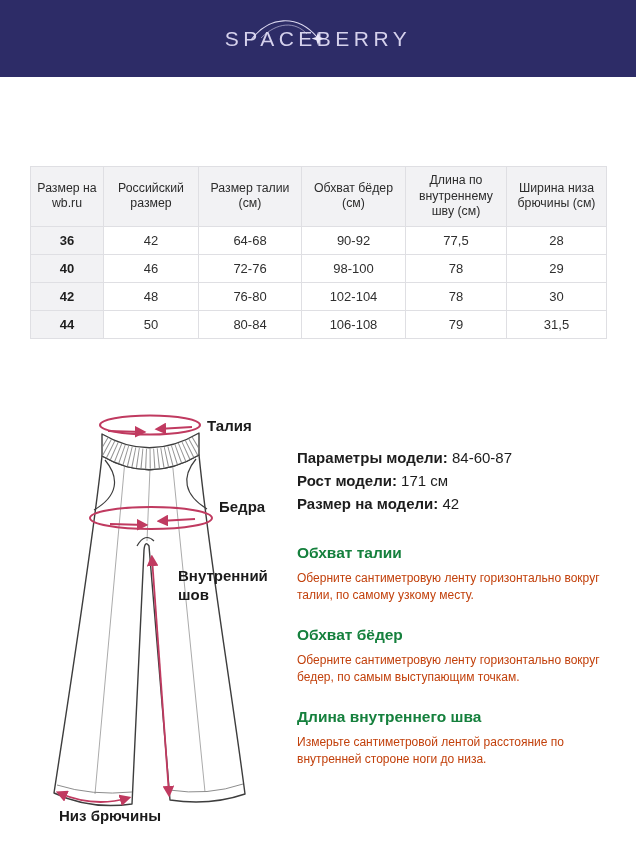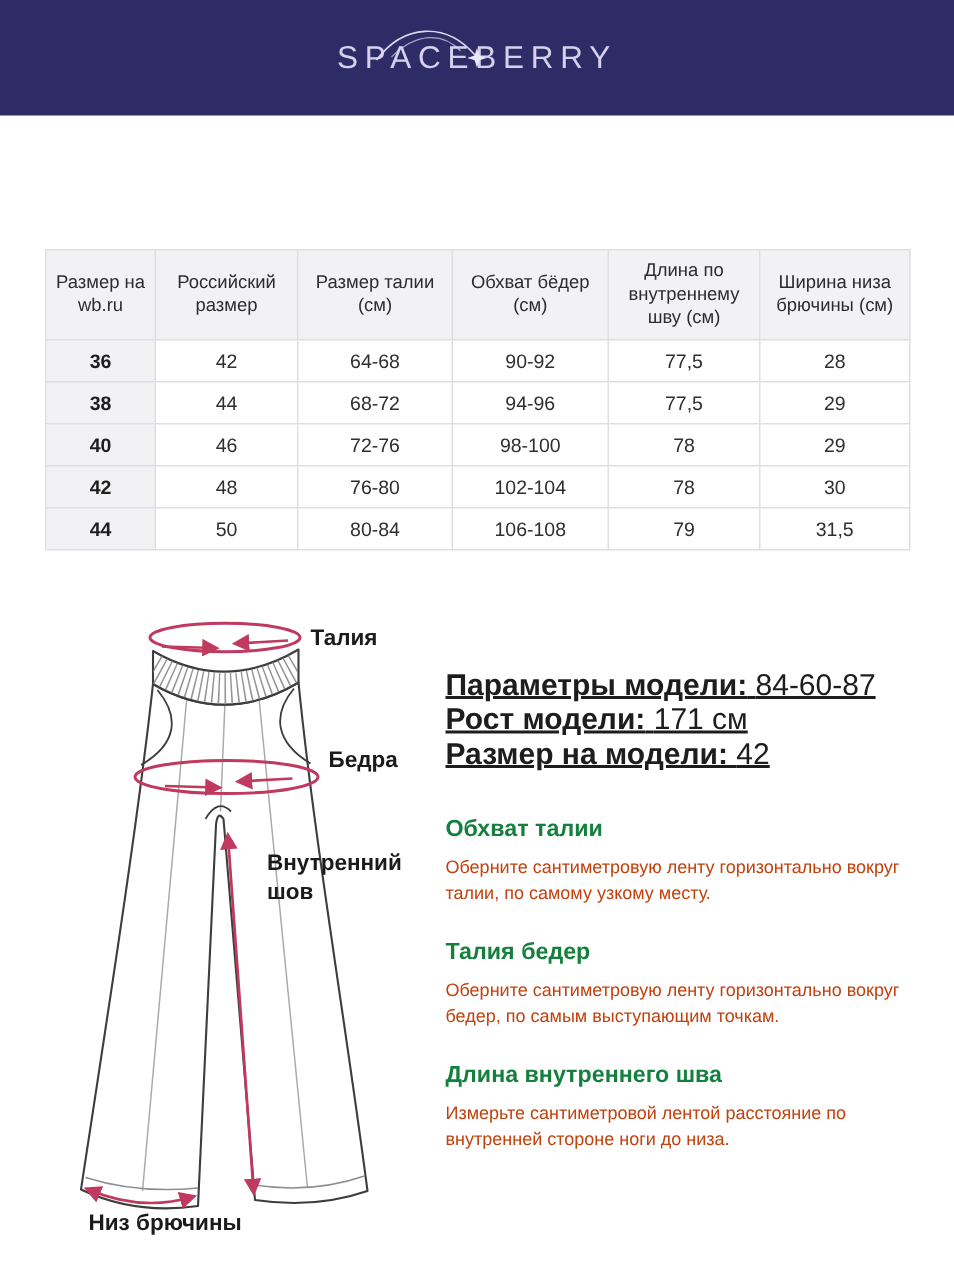--- a/index.html
+++ b/index.html
@@ -119,14 +119,6 @@
         <td>28</td>
       </tr>
       <tr>
-        <td class="rowhead">38</td>
-        <td>44</td>
-        <td>68-72</td>
-        <td>94-96</td>
-        <td>77,5</td>
-        <td>29</td>
-      </tr>
-      <tr>
         <td class="rowhead">40</td>
         <td>46</td>
         <td>72-76</td>

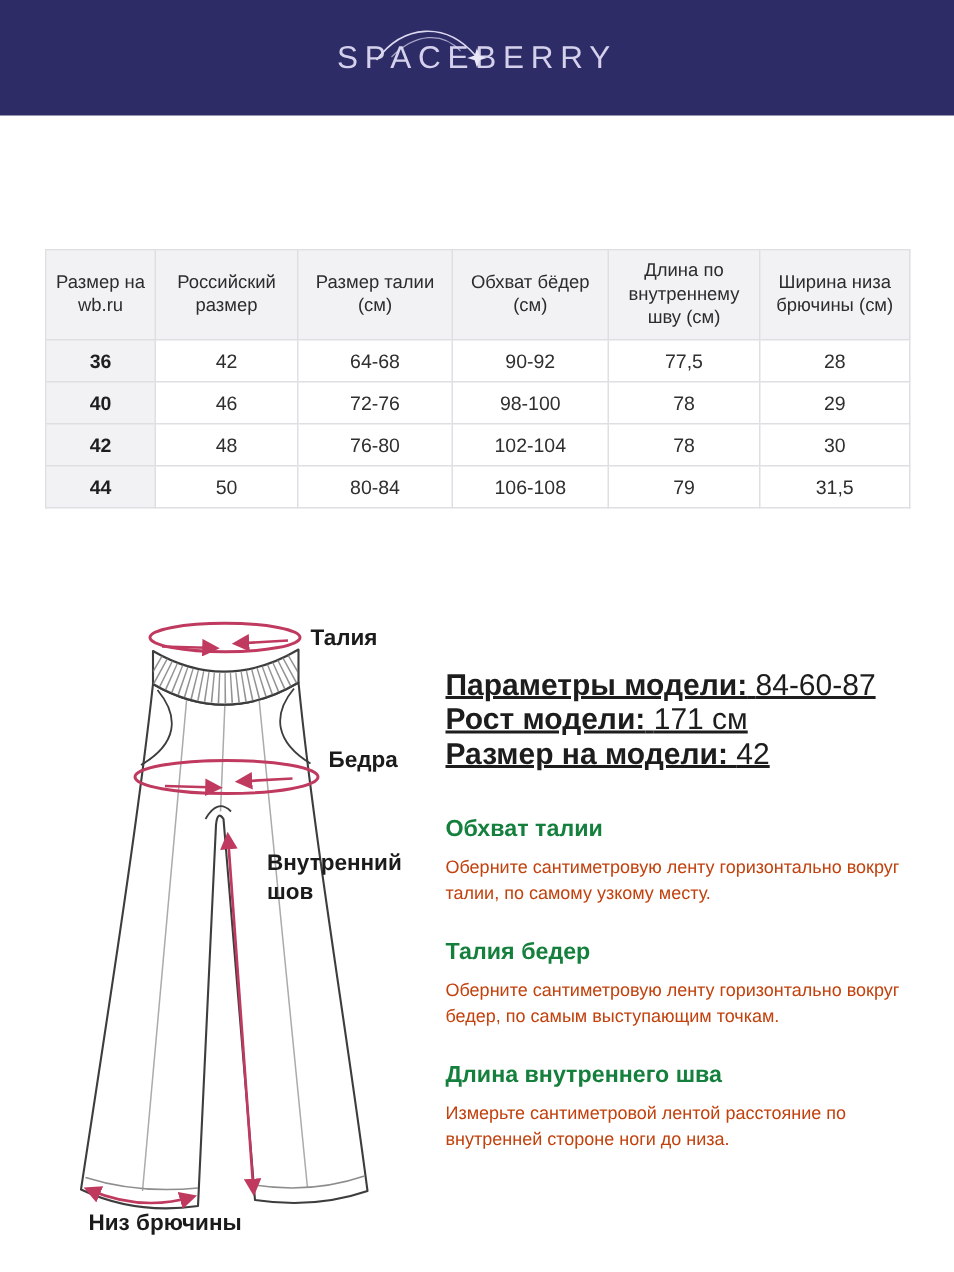--- a/index.html
+++ b/index.html
@@ -66,7 +66,7 @@
   .pants-svg marker path{fill:var(--accent);}
   
   .info-col{position:absolute;left:297px;top:446px;width:322px;}
-  .param-line{font-size:20px;line-height:23px;color:#1d1d1d;text-decoration:underline;}
+  .param-line{font-size:15px;line-height:23px;color:#1d1d1d;}
   .param-label{font-weight:700;}
   .sections{margin-top:29px;}
   .section{margin-top:22px;}

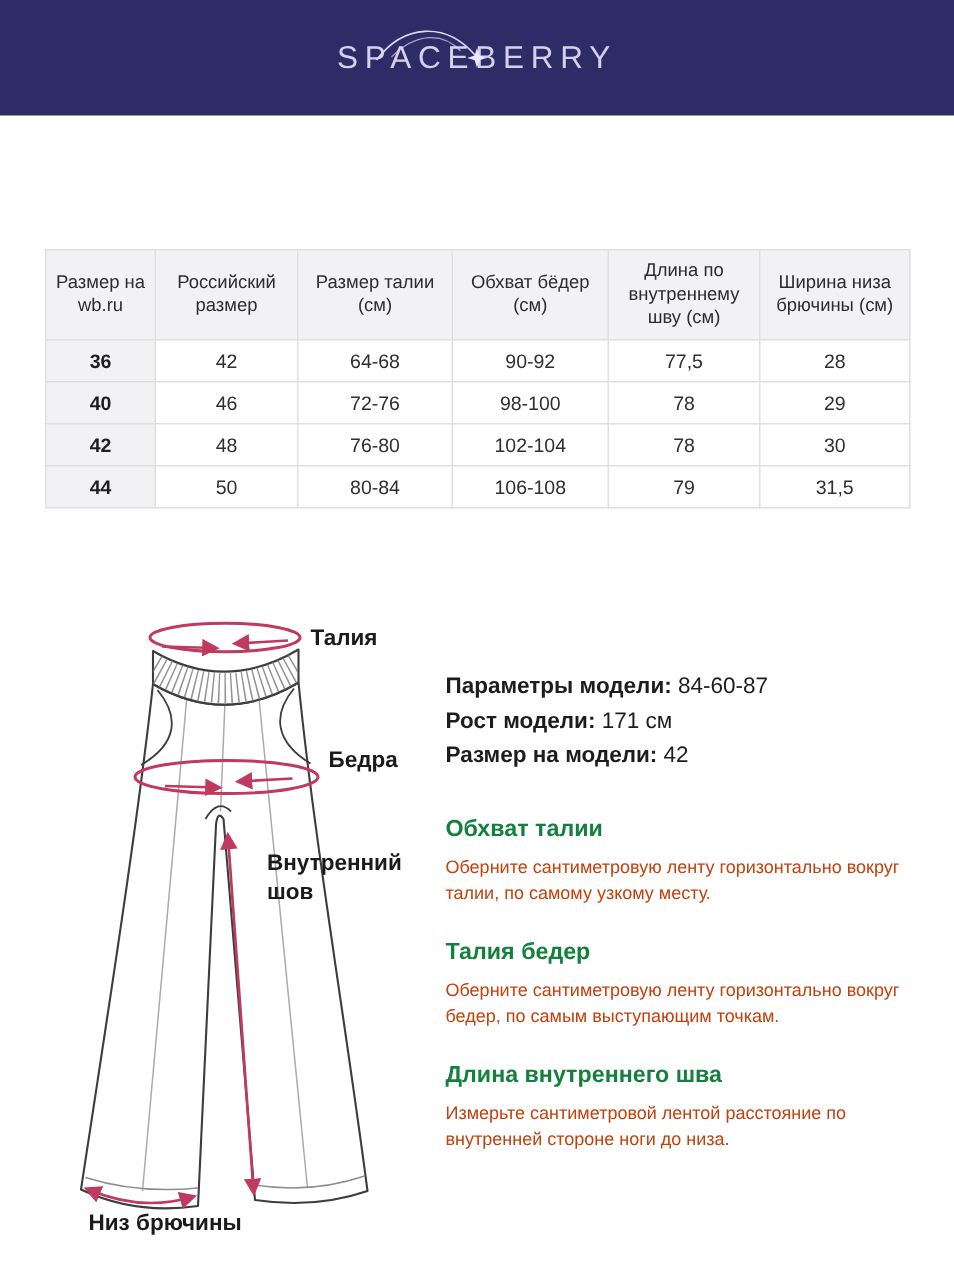--- a/index.html
+++ b/index.html
@@ -216,7 +216,7 @@
         <div class="section-body">Оберните сантиметровую ленту горизонтально вокруг талии, по самому узкому месту.</div>
       </div>
       <div class="section">
-        <div class="section-title">Талия бедер</div>
+        <div class="section-title">Обхват бёдер</div>
         <div class="section-body">Оберните сантиметровую ленту горизонтально вокруг бедер, по самым выступающим точкам.</div>
       </div>
       <div class="section">

